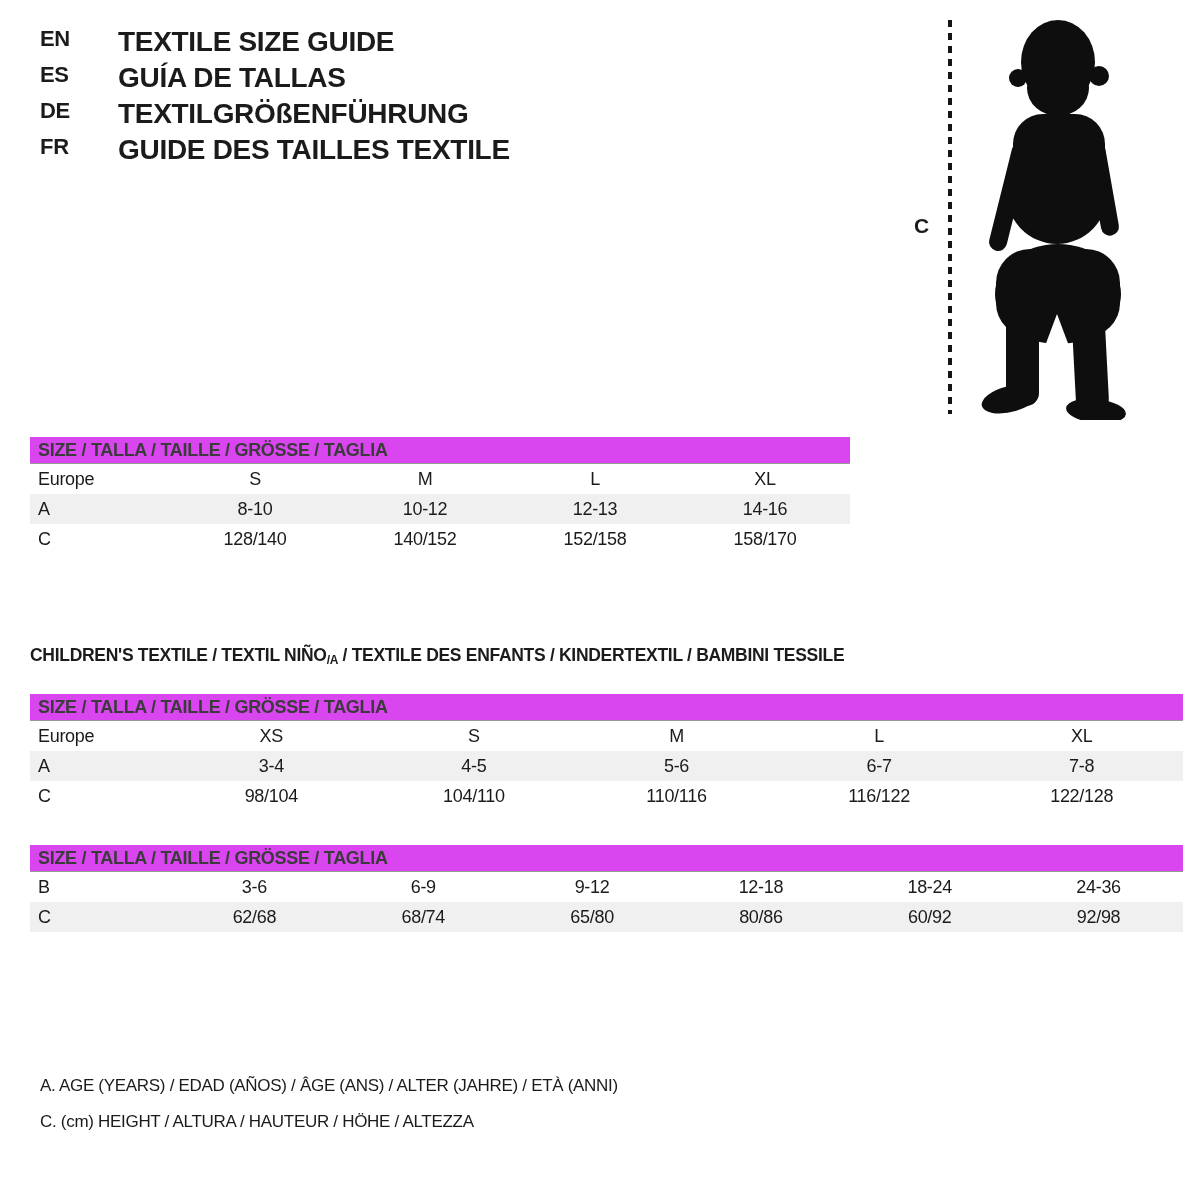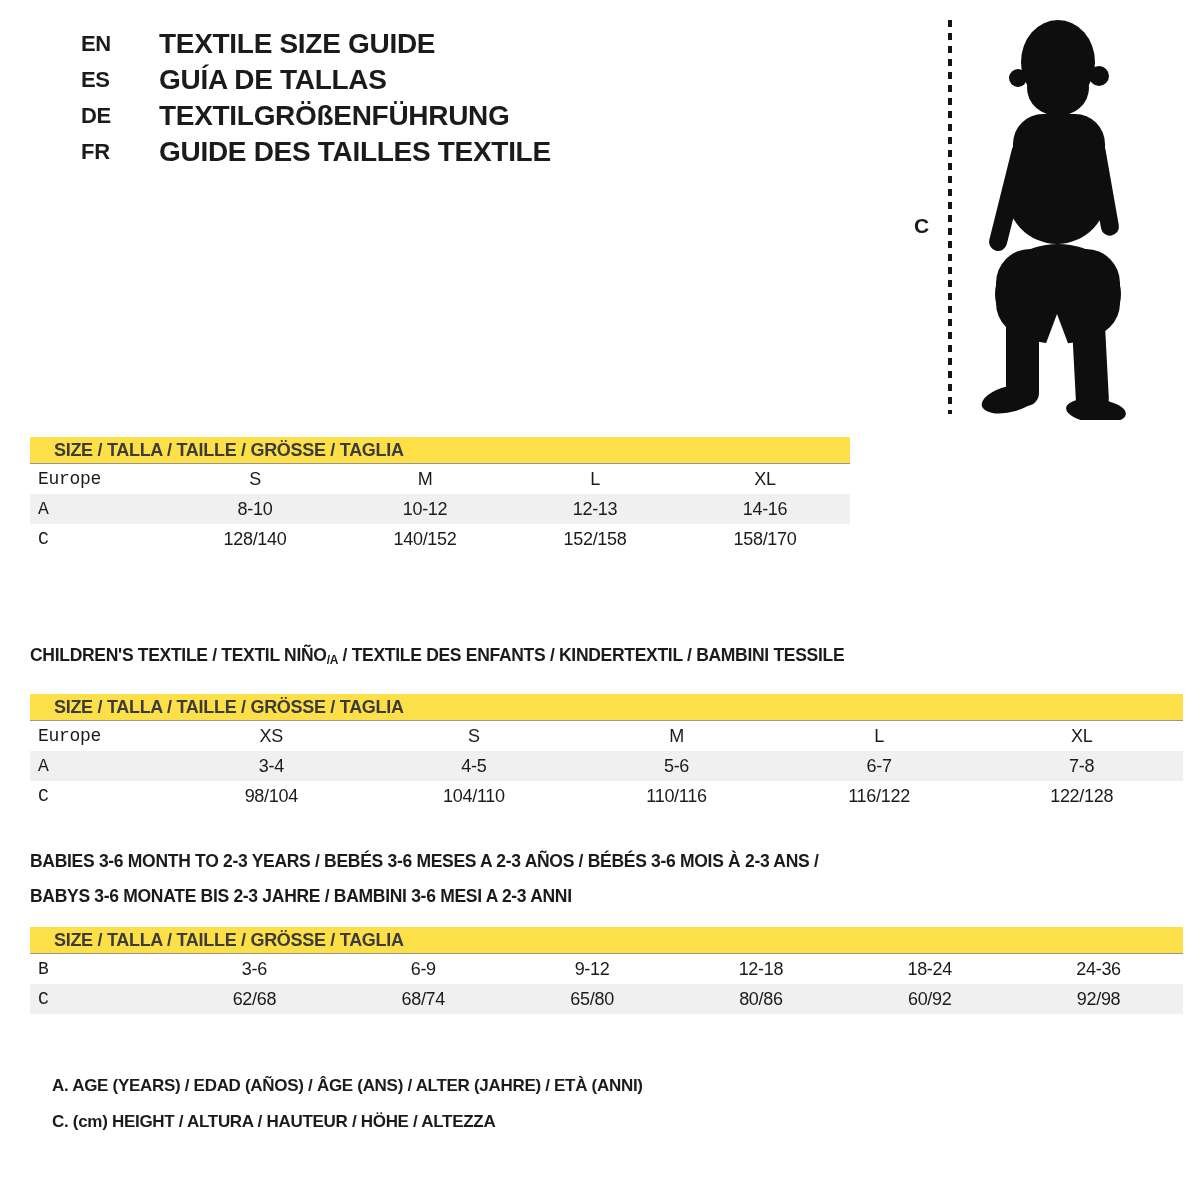--- a/index.html
+++ b/index.html
@@ -10,7 +10,7 @@
 
   
   .lang-block { position:absolute; left:40px; top:26px; }
-  .lang-row { display:flex; height:36px; align-items:center;margin-left:41px; }
+  .lang-row { display:flex; height:36px; align-items:flex-start; }
   .lang-code { width:78px; font-weight:bold; font-size:22px; }
   .lang-label { font-weight:bold; font-size:28px; white-space:nowrap; }
 

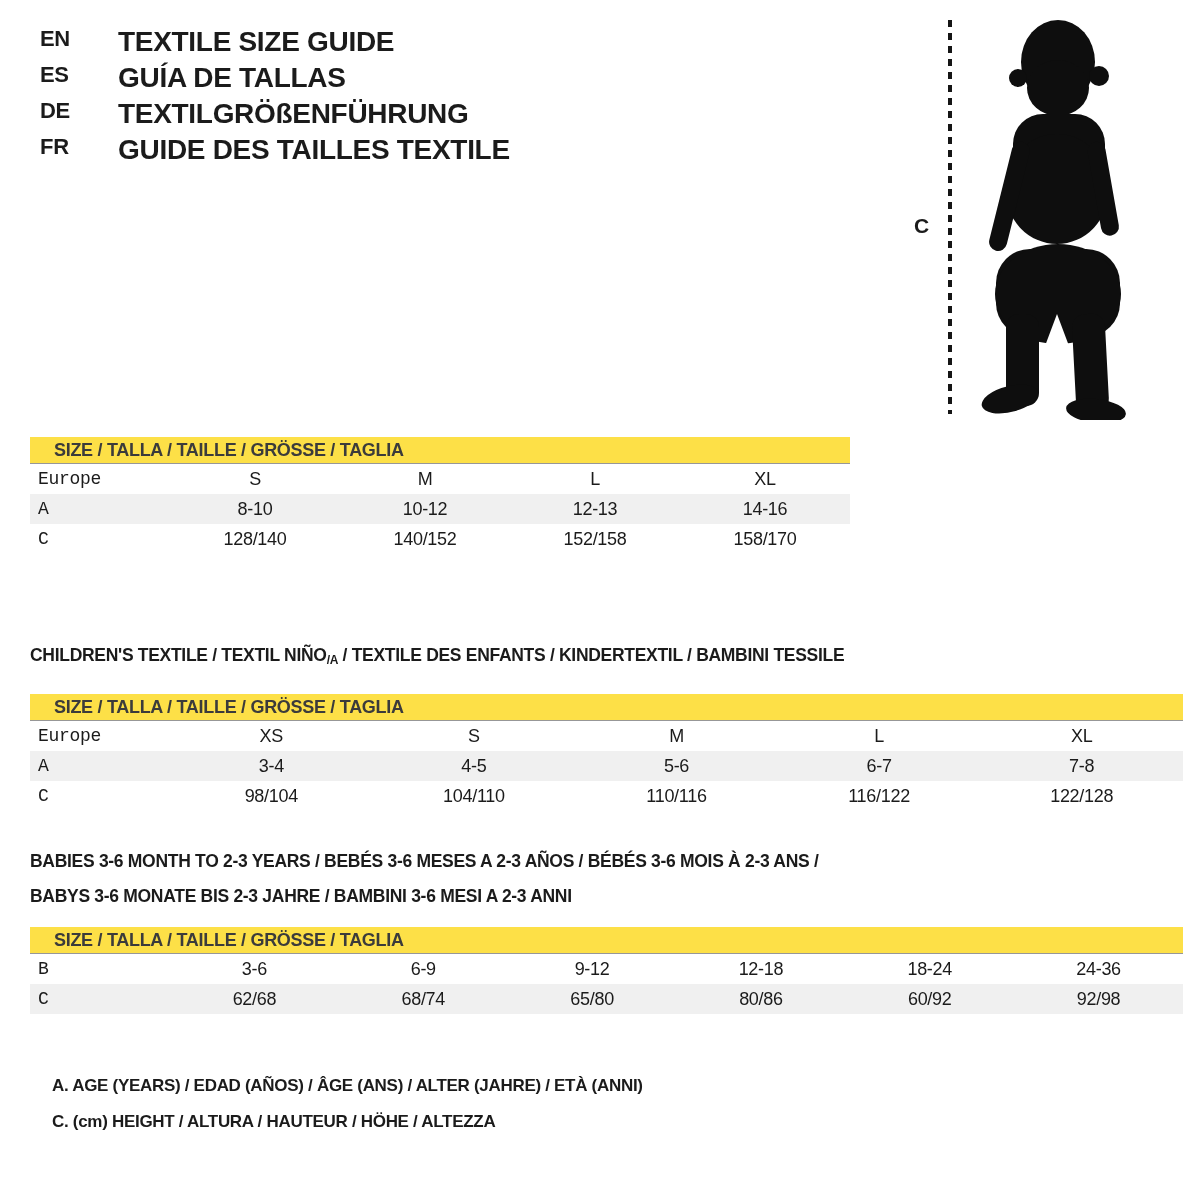--- a/index.html
+++ b/index.html
@@ -27,8 +27,8 @@
   #section-babies .sec-title-wrap { line-height:33px; margin-bottom:14px; }
   .sec-title { font-size:17.5px; font-weight:bold; white-space:nowrap; }
   .sub { font-size:12px; position:relative; top:3px; font-weight:bold; }
-  .size-bar { height:27px; line-height:27px; background:#fde047; color:#3b3b3b;
-    font-size:18px; font-weight:bold; padding-left:24px;
+  .size-bar { height:27px; line-height:27px; background:#d946ef; color:#3b3b3b;
+    font-size:18px; font-weight:bold; padding-left:8px;
     border-bottom:1px solid #979797; }
   .trow { display:flex; height:30px; align-items:center; font-size:18px; }
   .trow.shaded { background:#f0f0f0; }

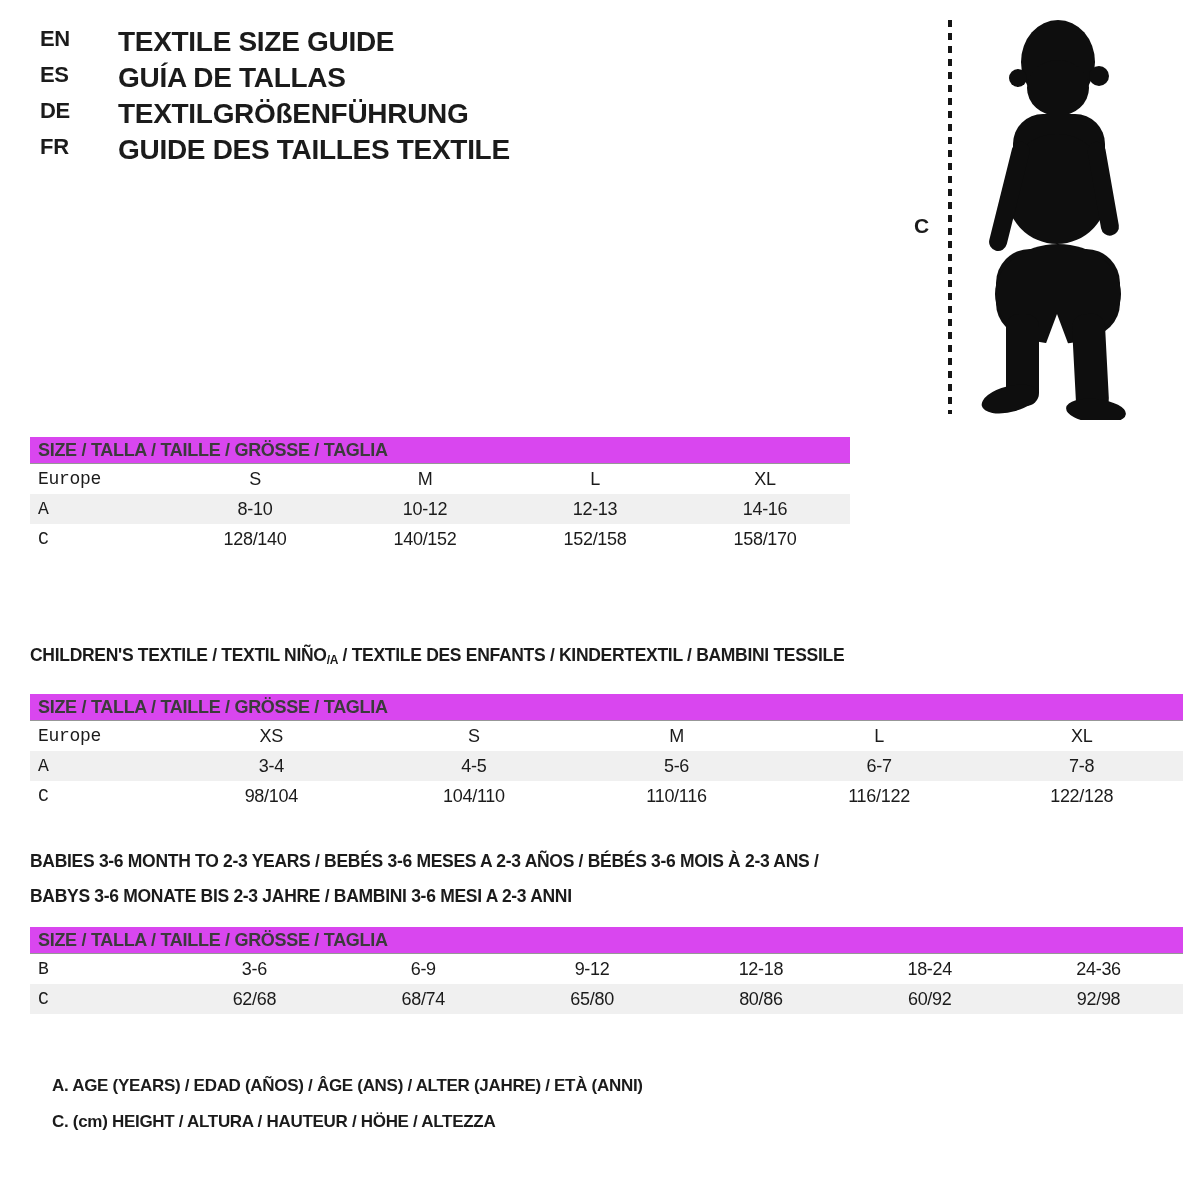--- a/index.html
+++ b/index.html
@@ -32,7 +32,7 @@
     border-bottom:1px solid #979797; }
   .trow { display:flex; height:30px; align-items:center; font-size:18px; }
   .trow.shaded { background:#f0f0f0; }
-  .tlabel { width:140px; padding-left:8px;font-family:Liberation Mono, monospace; }
+  .tlabel { width:140px; padding-left:8px; }
   .tcell { flex:1; text-align:center; }
 
   

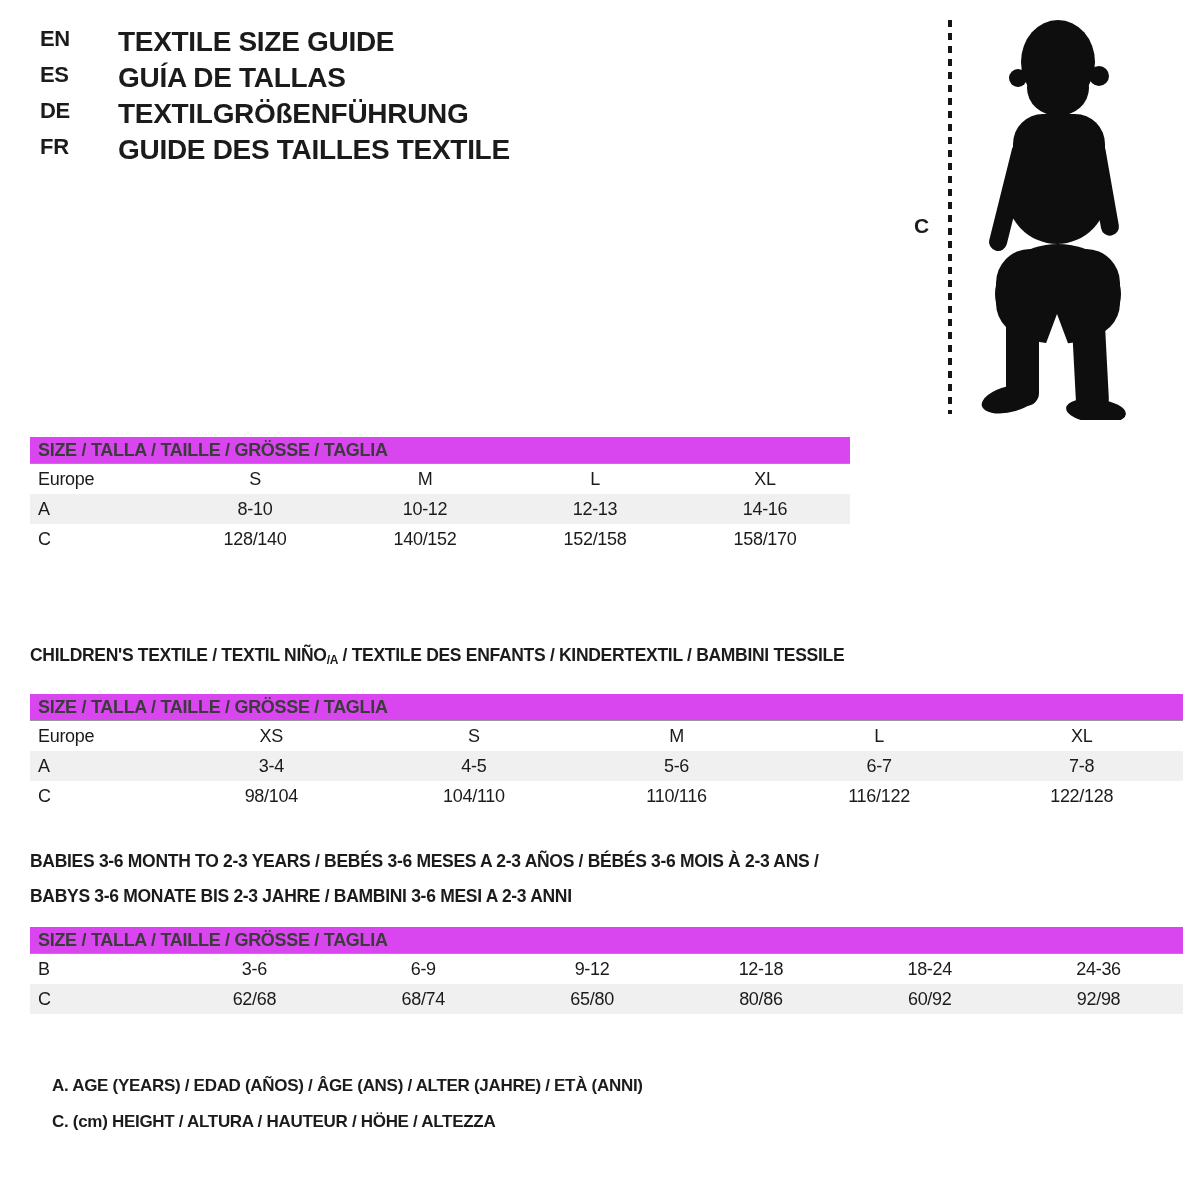--- a/index.html
+++ b/index.html
@@ -159,10 +159,6 @@
   </section>
 
   <section class="size-section" id="section-babies">
-    <div class="sec-title-wrap">
-      <span class="sec-title">BABIES 3-6 MONTH TO 2-3 YEARS / BEBÉS 3-6 MESES A 2-3 AÑOS / BÉBÉS 3-6 MOIS À 2-3 ANS /</span><span class="sub"></span><span class="sec-title"></span>
-      <div class="sec-title">BABYS 3-6 MONATE BIS 2-3 JAHRE / BAMBINI 3-6 MESI A 2-3 ANNI</div>
-    </div>
     <div class="size-bar">SIZE / TALLA / TAILLE / GRÖSSE / TAGLIA</div>
     <div class="rows">
         <div class="trow">

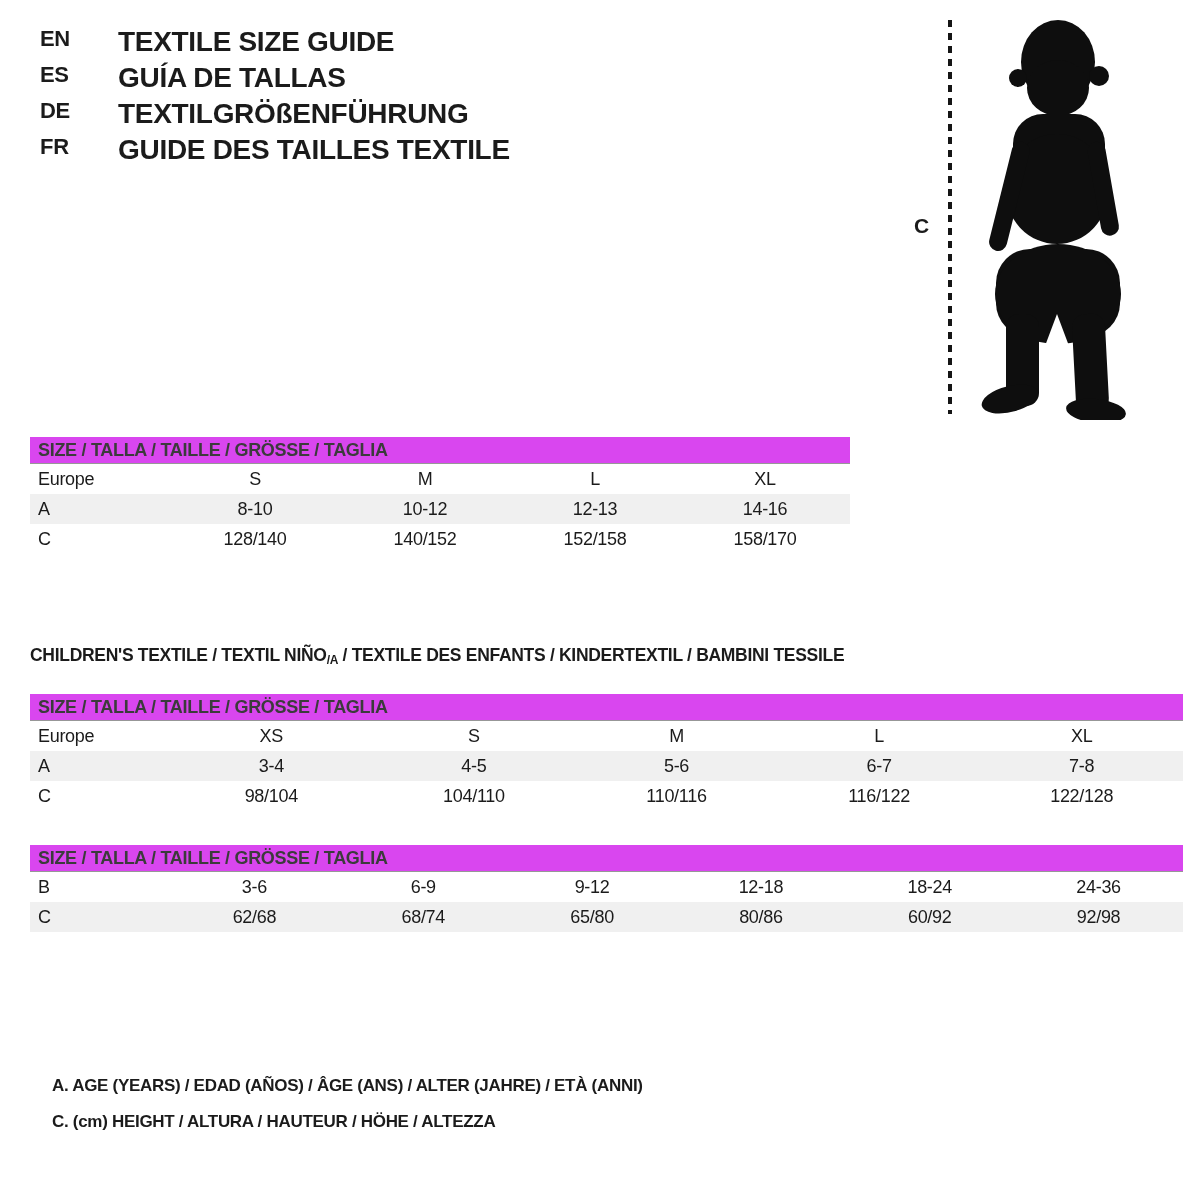--- a/index.html
+++ b/index.html
@@ -37,7 +37,7 @@
 
   
   .notes { position:absolute; left:40px; top:1068px; }
-  .note-line { line-height:36px; font-size:17px; font-weight:bold; white-space:nowrap;margin-left:12px; }
+  .note-line { line-height:36px; font-size:17px; font-weight:normal; white-space:nowrap; }
 </style>
 </head>
 <body>

